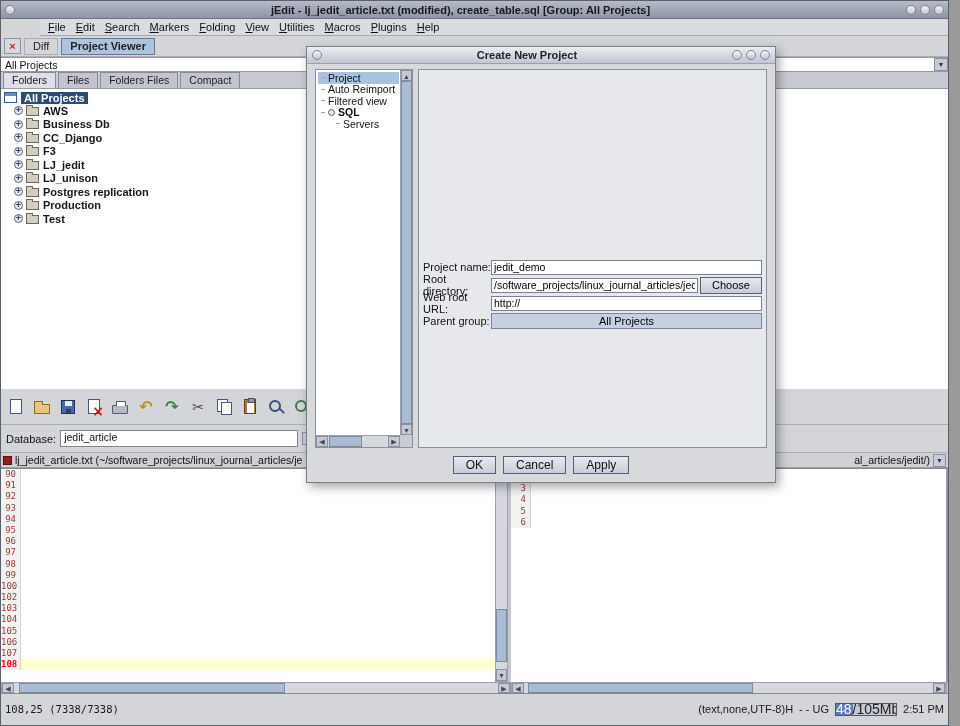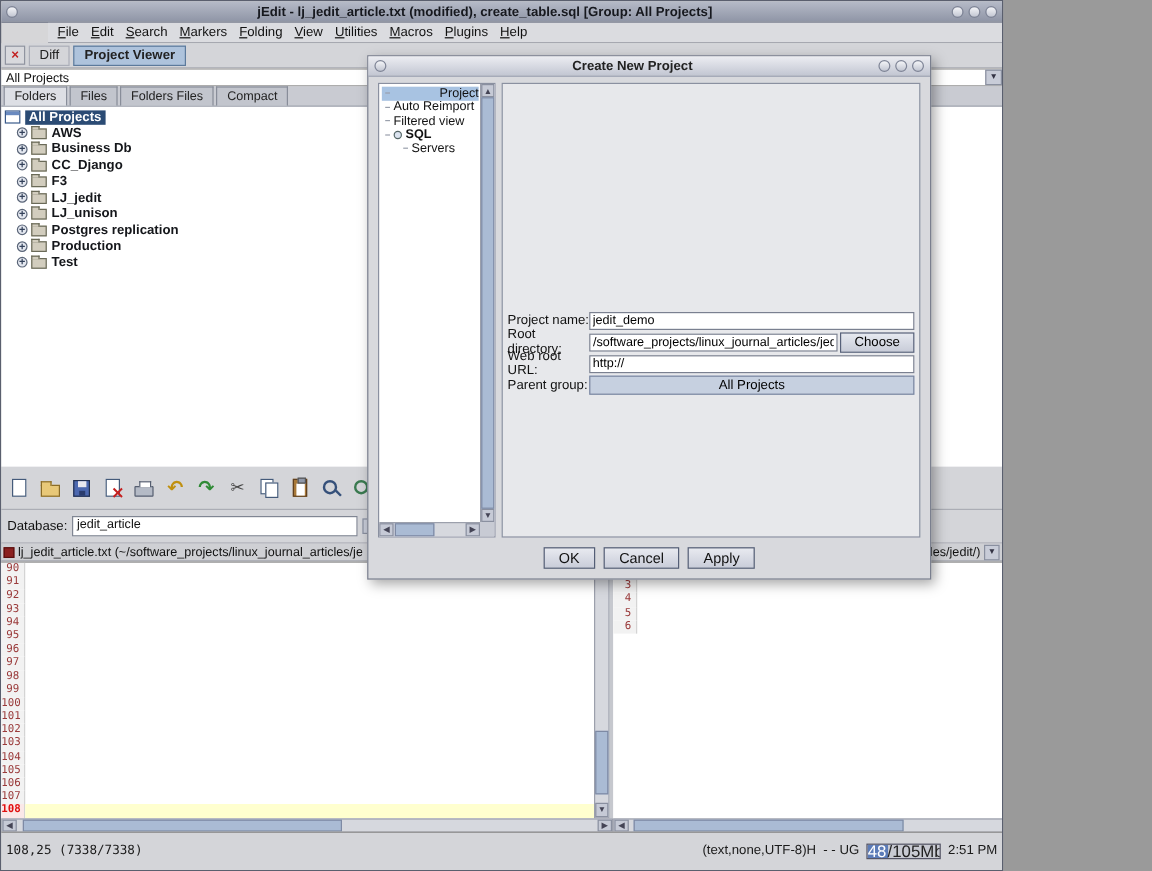--- a/index.html
+++ b/index.html
@@ -4,7 +4,7 @@
 <style>
   html,body{margin:0;padding:0;background:#9A9A9A;}
   *{box-sizing:border-box;}
-  .window{position:relative;width:836px;height:726px;background:#D6D6D8;font-family:"Liberation Sans",sans-serif;overflow:hidden;border:1px solid #5A5F6E;}
+  .window{position:relative;width:949px;height:726px;background:#D6D6D8;font-family:"Liberation Sans",sans-serif;overflow:hidden;border:1px solid #5A5F6E;}
   
   .titlebar{height:18px;background:linear-gradient(#B6BBC8,#8F95A6);border-bottom:1px solid #6E7486;display:flex;align-items:center;padding:0 4px;gap:4px;}
   .tb-circle{width:10px;height:10px;border-radius:50%;background:linear-gradient(#F4F5F8,#C2C6D2);border:1px solid #7E8496;display:inline-block;flex-shrink:0;}

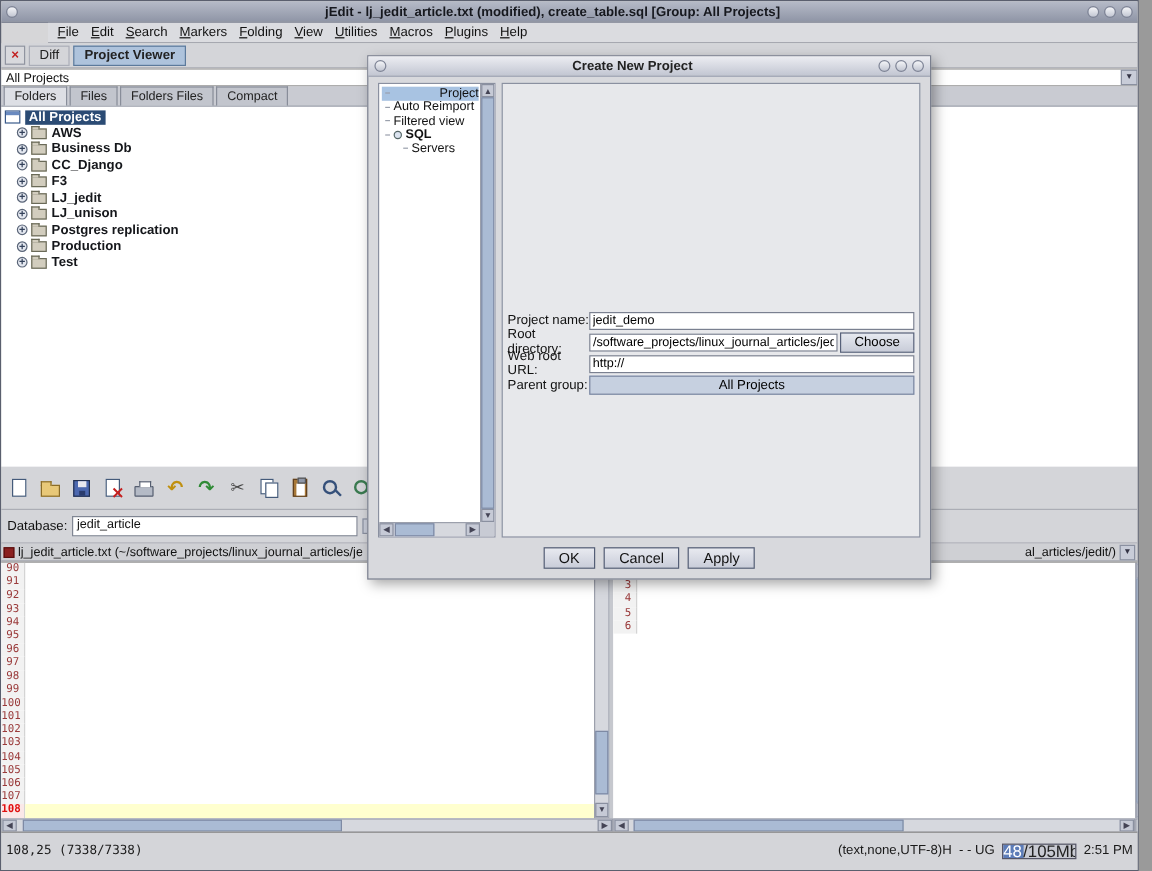--- a/index.html
+++ b/index.html
@@ -114,7 +114,7 @@
   .dlg-tree-panel{width:98px;background:#FFF;border:1px solid #8A90A0;position:relative;overflow:hidden;}
   .dlg-tree{position:absolute;top:2px;left:2px;right:13px;bottom:13px;overflow:hidden;}
   .dlg-tree-item{height:11.5px;display:flex;align-items:center;font-size:10.5px;padding-left:3px;white-space:nowrap;color:#111;}
-  .dlg-tree-item.selected{background:#A8C3E2;justify-content:space-between;}
+  .dlg-tree-item.selected{background:#A8C3E2;}
   .dlg-tree-item.child{padding-left:18px;}
   .dlg-tree-item.b .dlg-tree-label{font-weight:bold;}
   .tick{width:4px;height:1px;background:#9AA0AC;margin-right:3px;flex-shrink:0;}

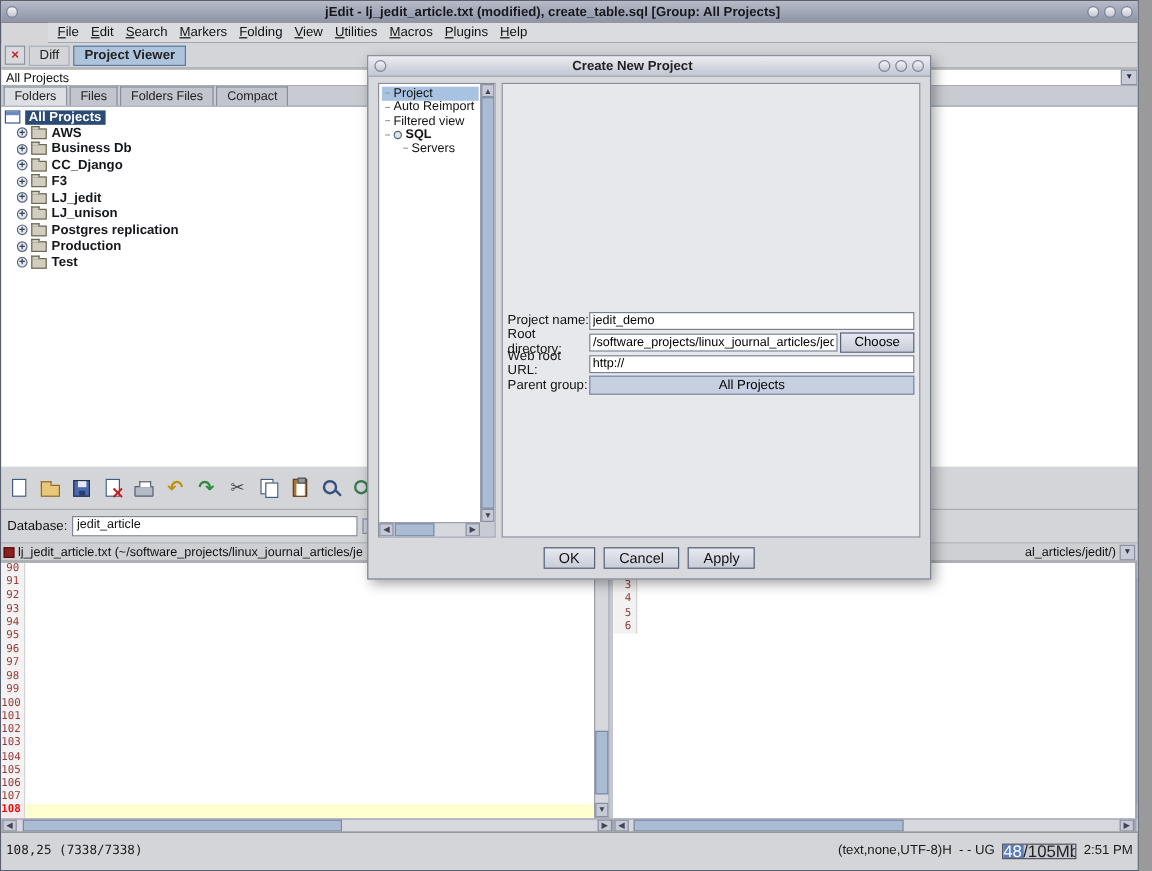--- a/index.html
+++ b/index.html
@@ -363,12 +363,6 @@
           </span>
         </div>
         <div class="ed-line">
-          <span class="gut">101</span>
-          <span class="txt">
-            
-          </span>
-        </div>
-        <div class="ed-line">
           <span class="gut">102</span>
           <span class="txt">
             

